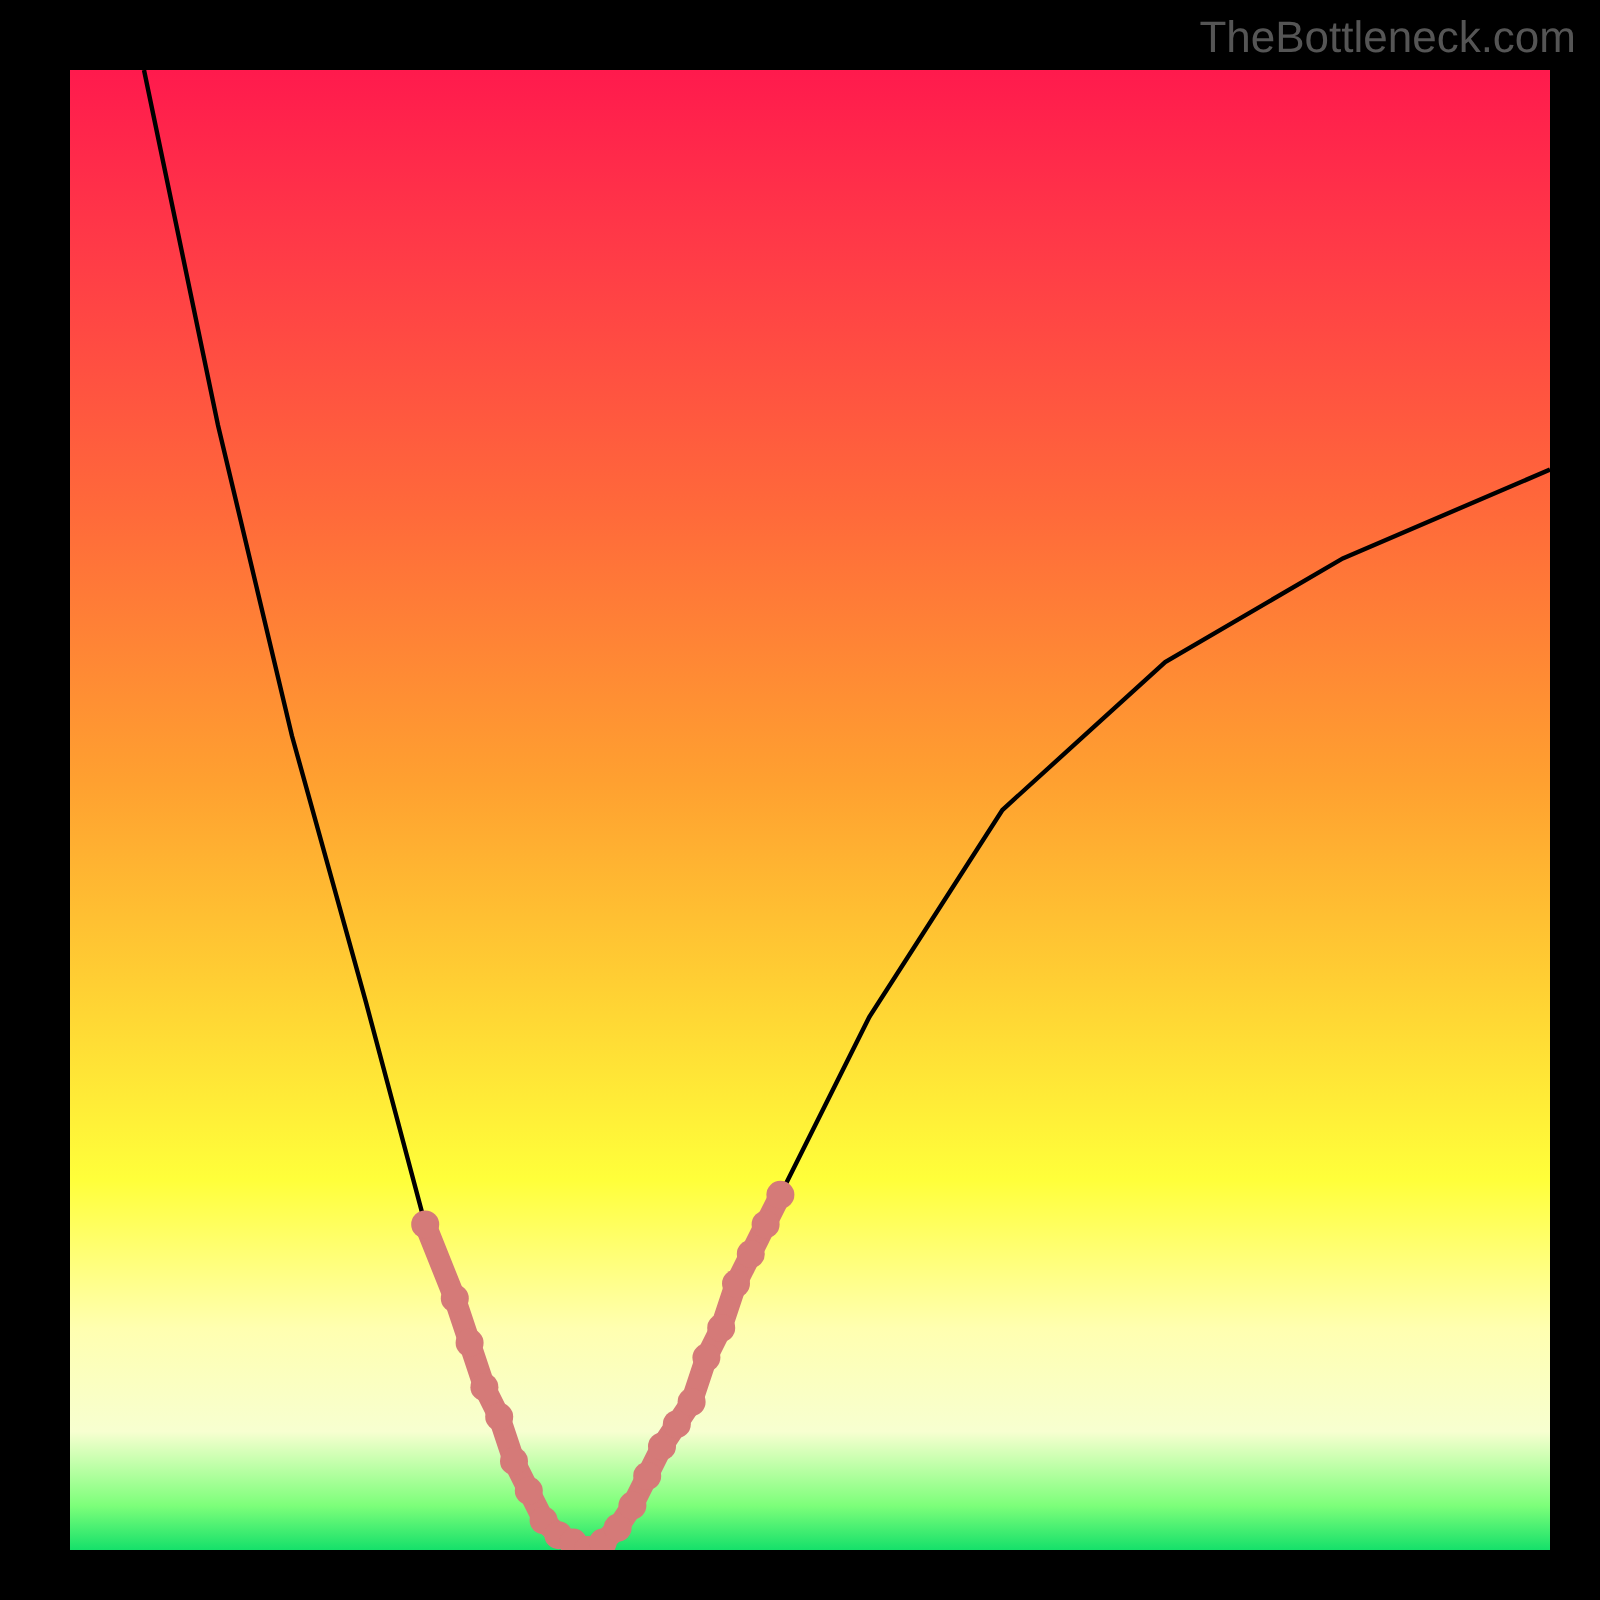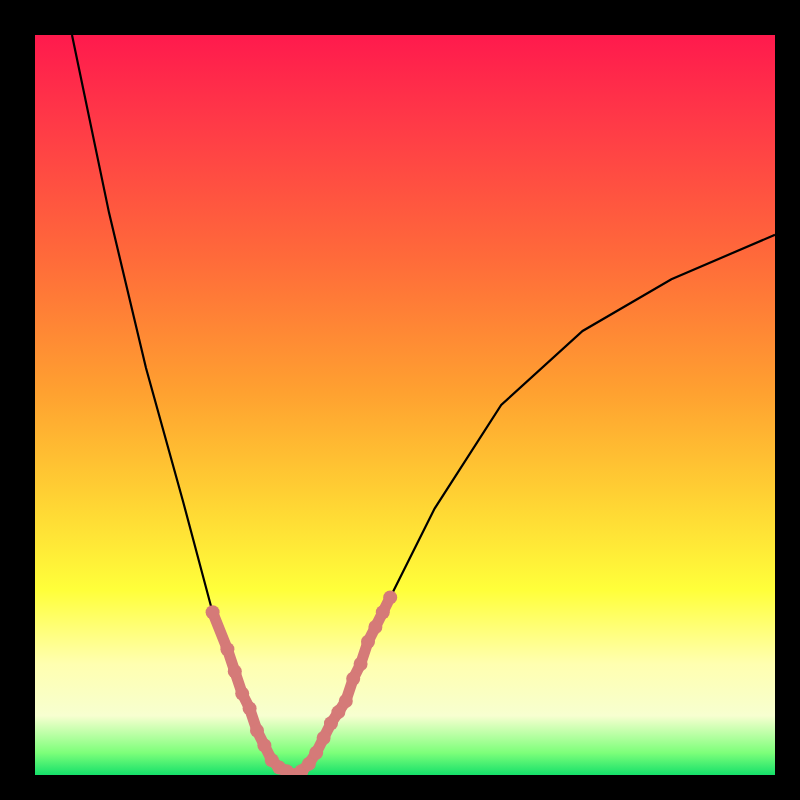--- a/index.html
+++ b/index.html
@@ -55,6 +55,7 @@
 <body>
 
 <div class="canvas-wrap">
+  <div class="watermark">TheBottleneck.com</div>
 
   <div class="plot-area"></div>
 

